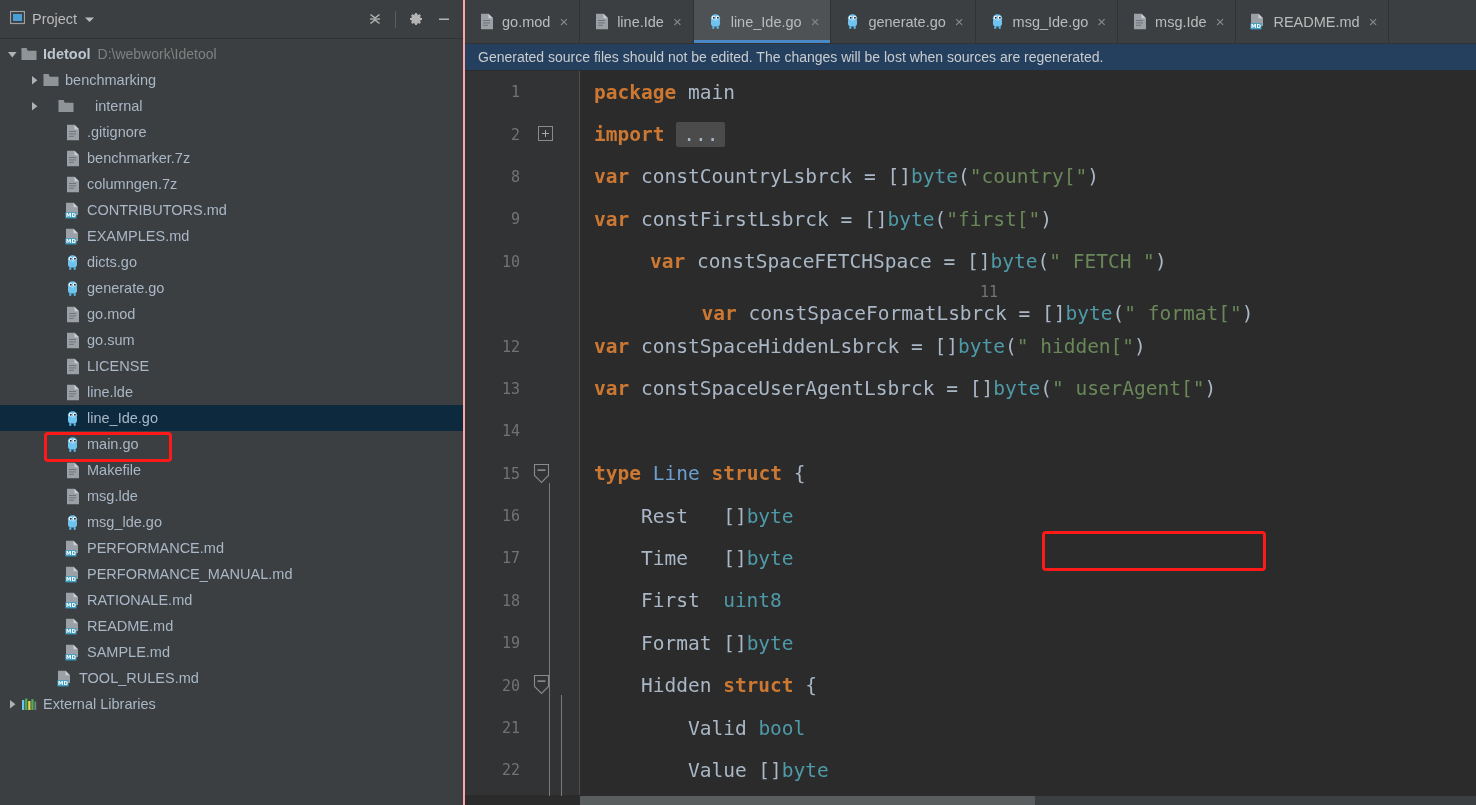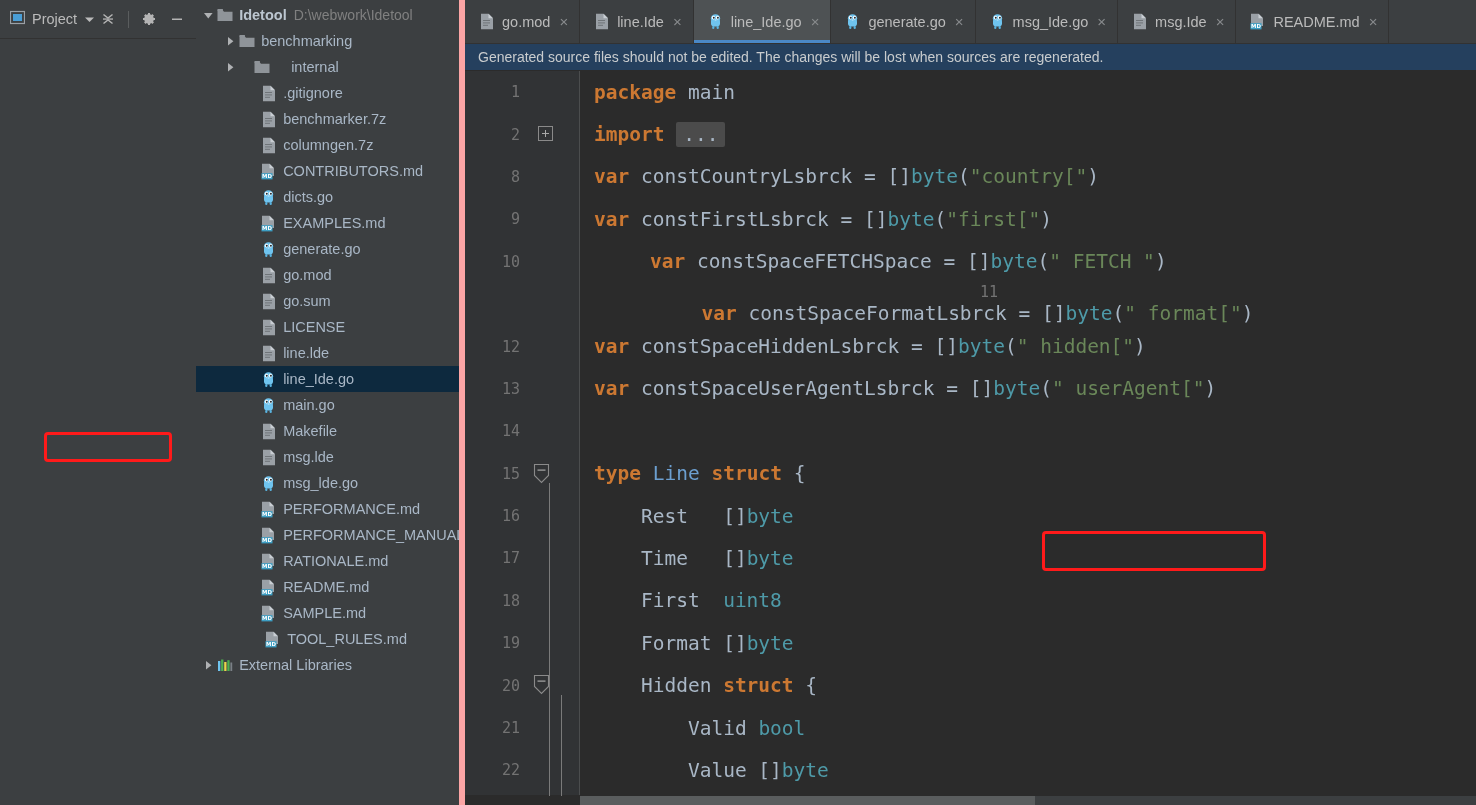--- a/index.html
+++ b/index.html
@@ -15,8 +15,8 @@
   #project-panel {
     width: 465px; height: 805px;
     background: #3c3f41;
-    border-right: 6px solid #fca5a5;
-    display: flex; flex-direction: row;
+    border-right: 2px solid #fca5a5;
+    display: flex; flex-direction: column;
     position: relative;
   }
   #project-header {

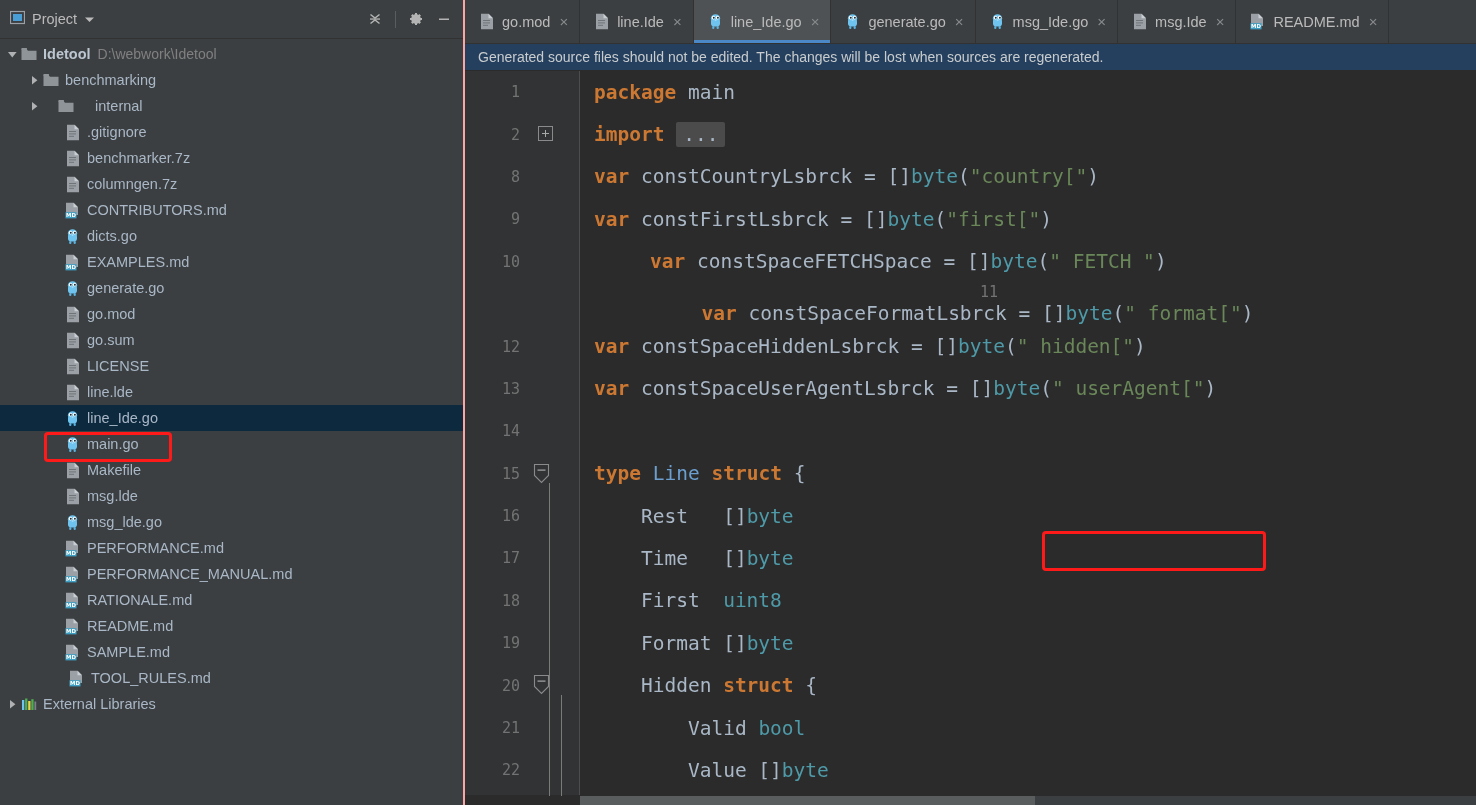--- a/index.html
+++ b/index.html
@@ -328,6 +328,18 @@
           <span class="tw-arrow"></span>
           <span class="tw-icon">
             <svg width="15" height="17" viewBox="0 0 15 17">
+              <path fill="#9aa0a6" d="M1 0.8h7.5L13 5.2V13H1z"></path>
+              <path fill="#c9ced3" d="M8.5 0.8L13 5.2H8.5z"></path>
+              <rect x="0.5" y="10.2" width="11" height="6.2" fill="#3d9fc4"></rect>
+              <text x="6" y="15.2" font-family="DejaVu Sans, sans-serif" font-size="5.4" fill="#ffffff" text-anchor="middle" font-weight="bold">MD</text>
+            </svg>
+          </span>
+          <span class="tree-label">EXAMPLES.md</span>
+        </div>
+        <div class="tree-row" style="padding-left: 48px;">
+          <span class="tw-arrow"></span>
+          <span class="tw-icon">
+            <svg width="15" height="17" viewBox="0 0 15 17">
               <ellipse cx="7.5" cy="5.2" rx="4.6" ry="3.9" fill="#6fc4ef"></ellipse>
               <rect x="3" y="5" width="9" height="8.4" rx="3.2" fill="#6fc4ef"></rect>
               <ellipse cx="5.5" cy="4.6" rx="1.7" ry="1.9" fill="#ffffff"></ellipse>
@@ -345,18 +357,6 @@
           <span class="tw-arrow"></span>
           <span class="tw-icon">
             <svg width="15" height="17" viewBox="0 0 15 17">
-              <path fill="#9aa0a6" d="M1 0.8h7.5L13 5.2V13H1z"></path>
-              <path fill="#c9ced3" d="M8.5 0.8L13 5.2H8.5z"></path>
-              <rect x="0.5" y="10.2" width="11" height="6.2" fill="#3d9fc4"></rect>
-              <text x="6" y="15.2" font-family="DejaVu Sans, sans-serif" font-size="5.4" fill="#ffffff" text-anchor="middle" font-weight="bold">MD</text>
-            </svg>
-          </span>
-          <span class="tree-label">EXAMPLES.md</span>
-        </div>
-        <div class="tree-row" style="padding-left: 48px;">
-          <span class="tw-arrow"></span>
-          <span class="tw-icon">
-            <svg width="15" height="17" viewBox="0 0 15 17">
               <ellipse cx="7.5" cy="5.2" rx="4.6" ry="3.9" fill="#6fc4ef"></ellipse>
               <rect x="3" y="5" width="9" height="8.4" rx="3.2" fill="#6fc4ef"></rect>
               <ellipse cx="5.5" cy="4.6" rx="1.7" ry="1.9" fill="#ffffff"></ellipse>

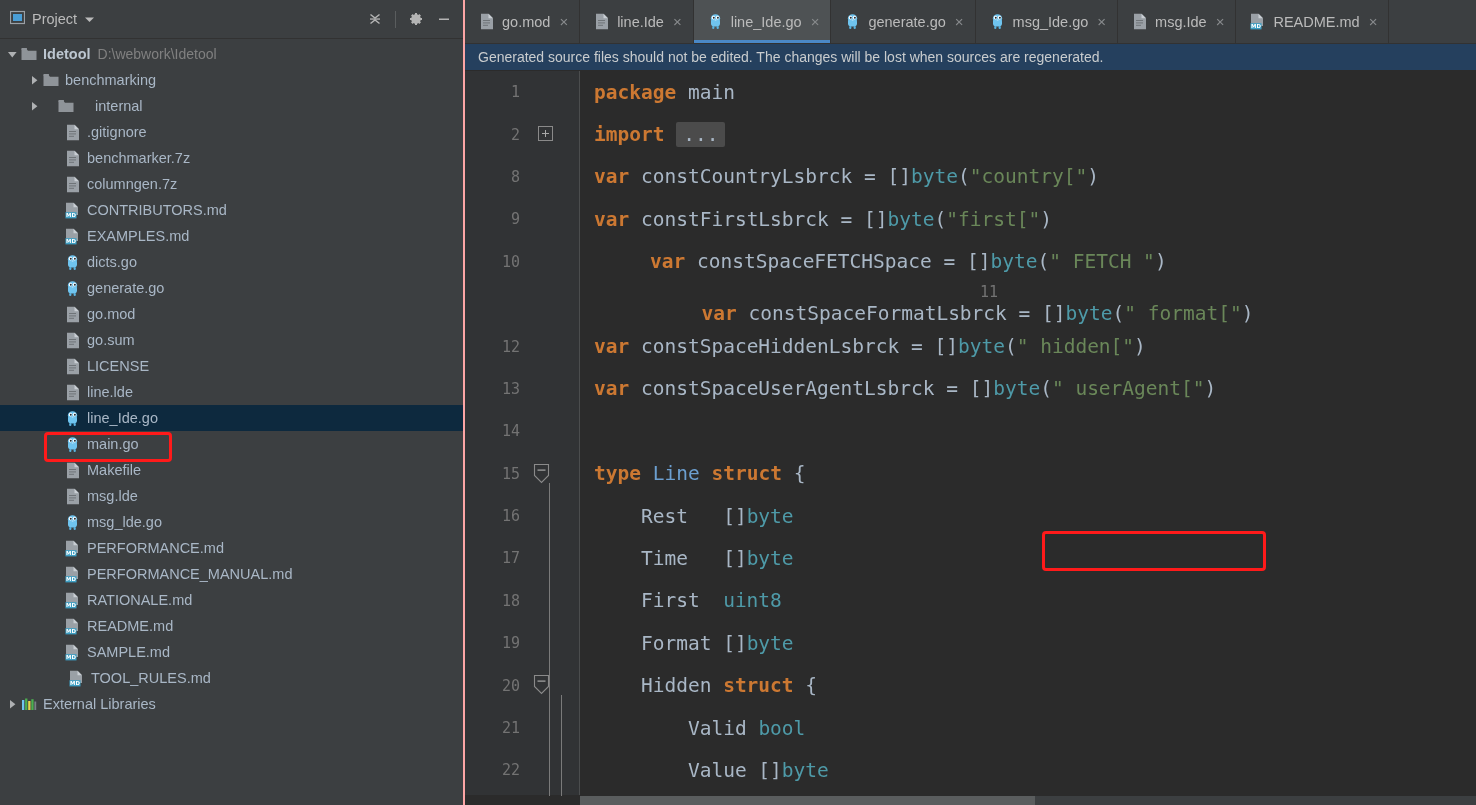--- a/index.html
+++ b/index.html
@@ -559,7 +559,7 @@
           </span>
           <span class="tree-label">SAMPLE.md</span>
         </div>
-        <div class="tree-row" style="padding-left: 52px;">
+        <div class="tree-row" style="padding-left: 40px;">
           <span class="tw-arrow"></span>
           <span class="tw-icon">
             <svg width="15" height="17" viewBox="0 0 15 17">

